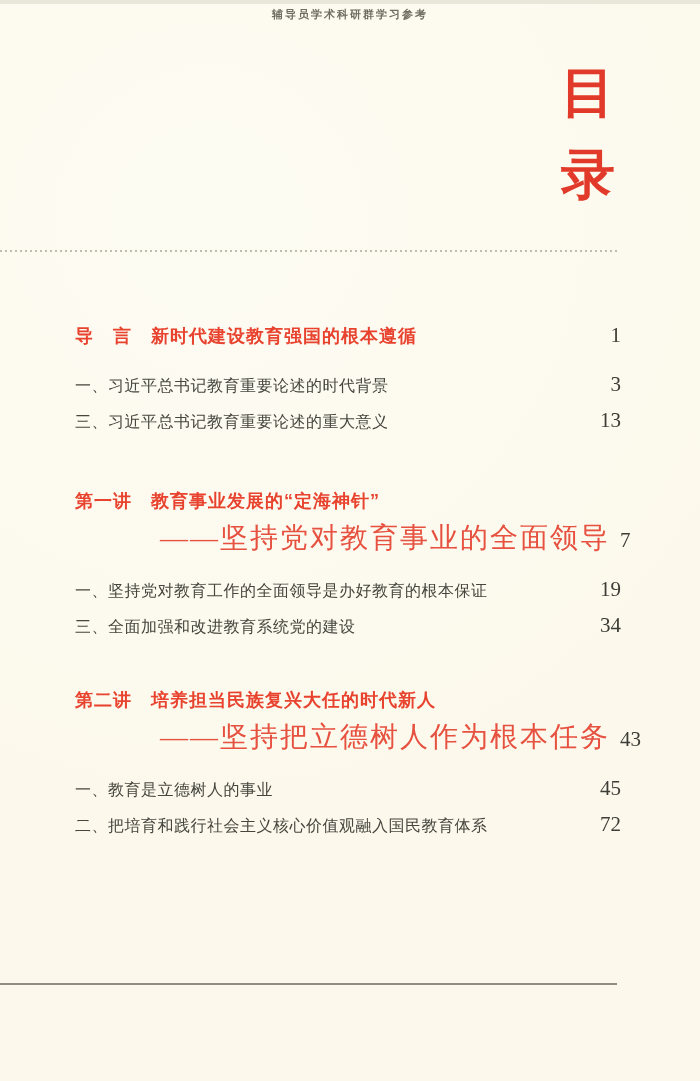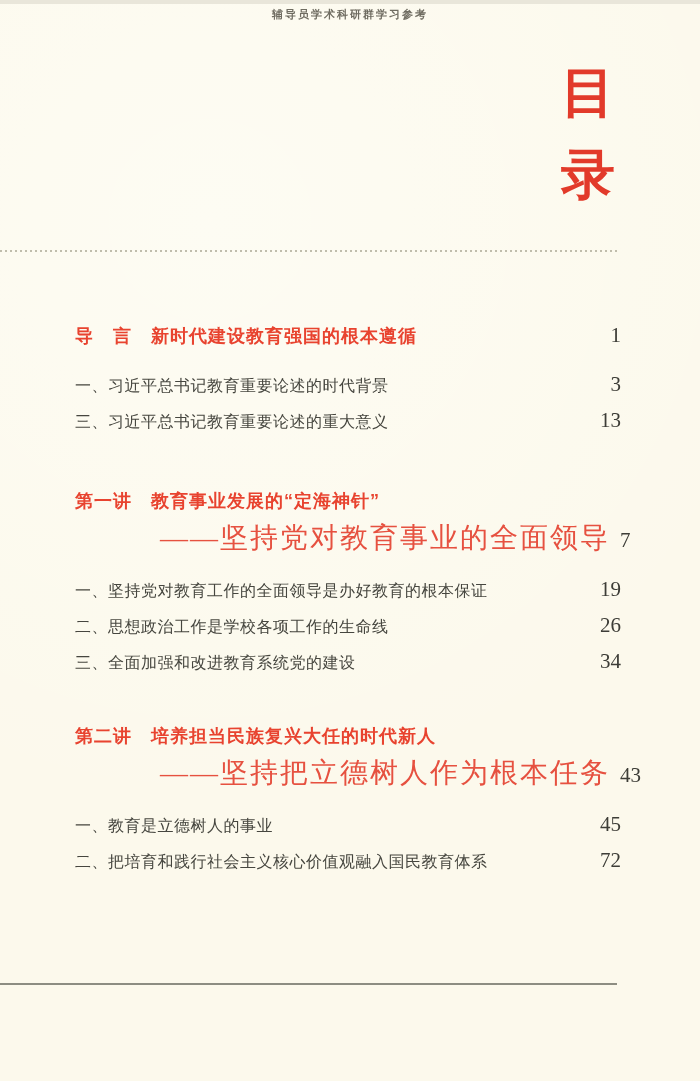--- a/index.html
+++ b/index.html
@@ -151,10 +151,6 @@
           <span class="page-num">19</span>
         </div>
         <div class="row item">
-          <span class="item-label">二、思想政治工作是学校各项工作的生命线</span>
-          <span class="page-num">26</span>
-        </div>
-        <div class="row item">
           <span class="item-label">三、全面加强和改进教育系统党的建设</span>
           <span class="page-num">34</span>
         </div>

